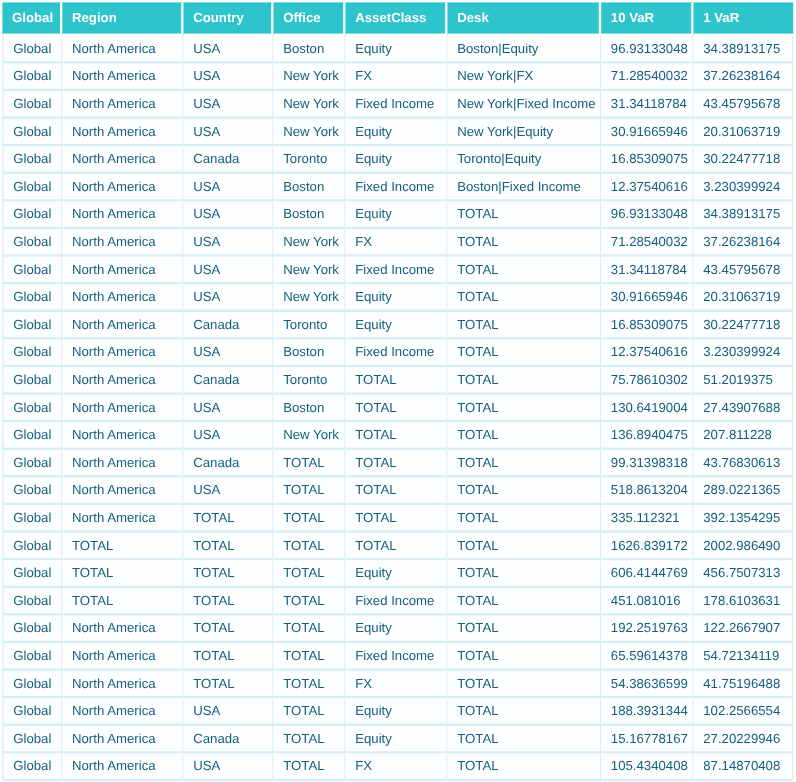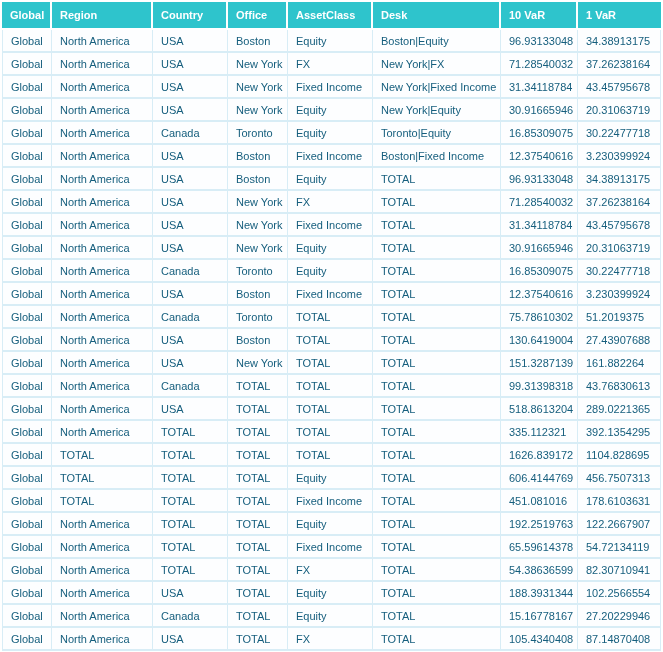--- a/index.html
+++ b/index.html
@@ -229,7 +229,7 @@
           <td>New York</td>
           <td>TOTAL</td>
           <td>TOTAL</td>
-          <td>151.3287139</td>
+          <td>136.8940475</td>
           <td>161.882264</td>
         </tr>
         <tr>

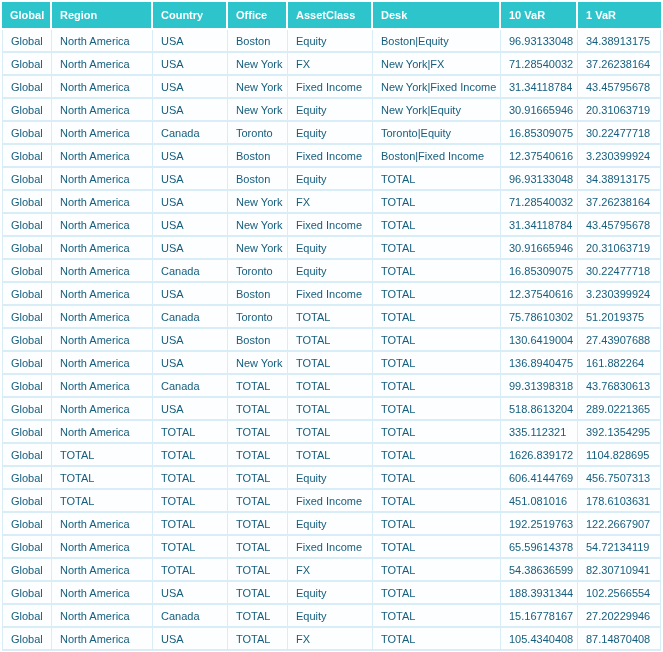--- a/index.html
+++ b/index.html
@@ -230,7 +230,7 @@
           <td>TOTAL</td>
           <td>TOTAL</td>
           <td>136.8940475</td>
-          <td>161.882264</td>
+          <td>207.811228</td>
         </tr>
         <tr>
           <td>Global</td>

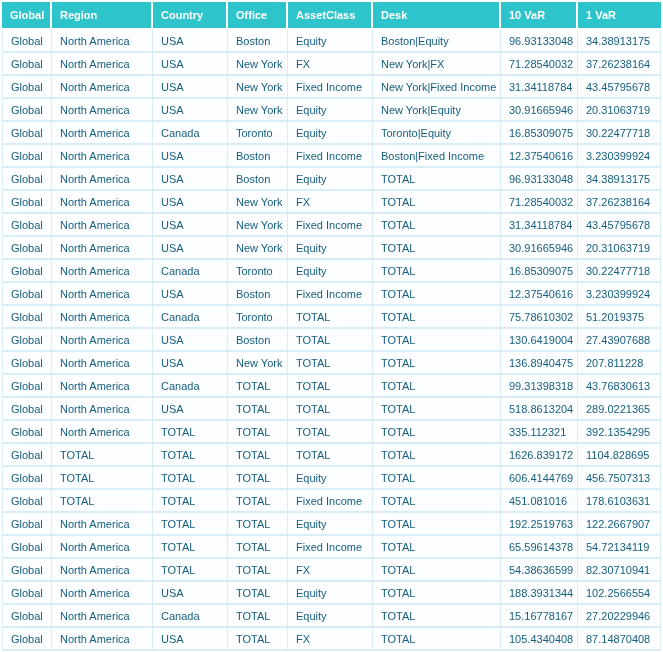--- a/index.html
+++ b/index.html
@@ -270,7 +270,7 @@
           <td>TOTAL</td>
           <td>TOTAL</td>
           <td>1626.839172</td>
-          <td>1104.828695</td>
+          <td>2002.986490</td>
         </tr>
         <tr>
           <td>Global</td>

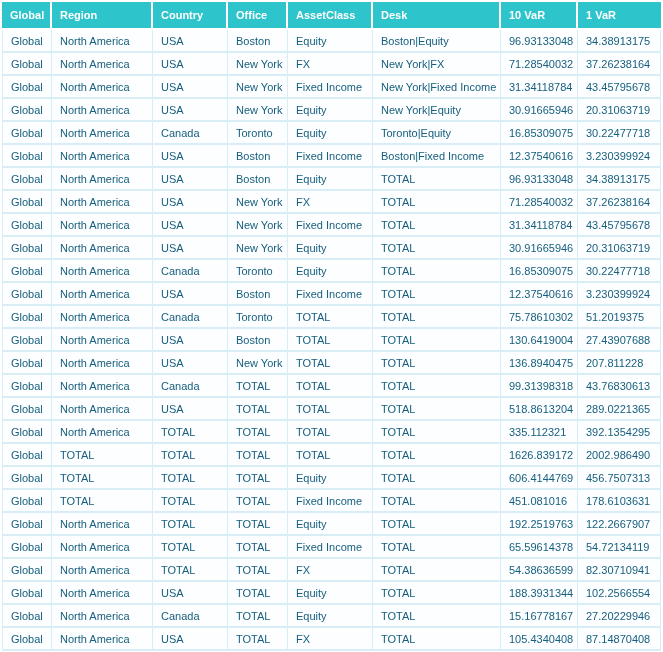--- a/index.html
+++ b/index.html
@@ -320,7 +320,7 @@
           <td>FX</td>
           <td>TOTAL</td>
           <td>54.38636599</td>
-          <td>82.30710941</td>
+          <td>41.75196488</td>
         </tr>
         <tr>
           <td>Global</td>

